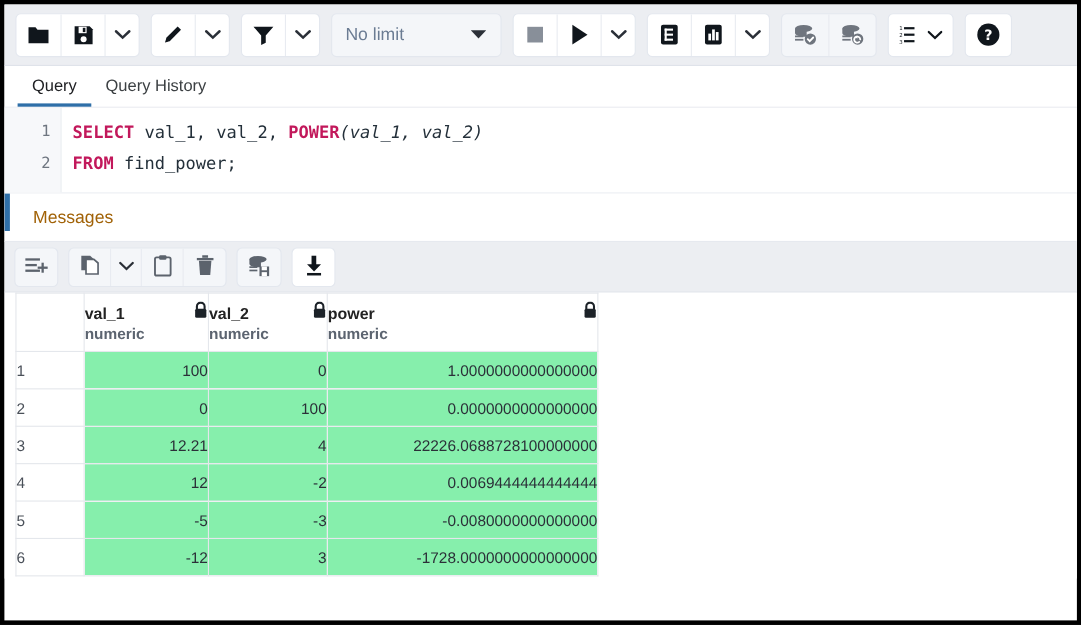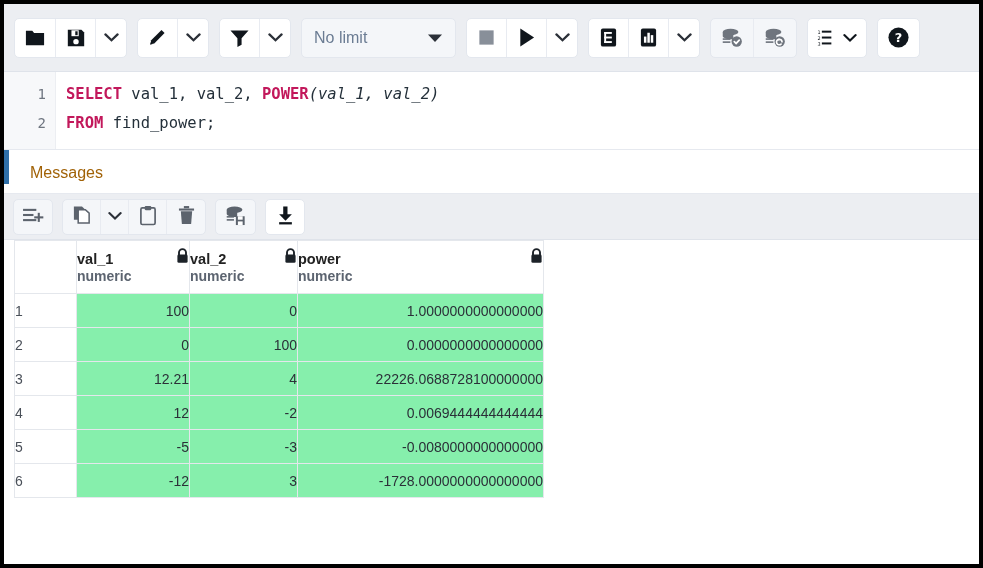--- a/index.html
+++ b/index.html
@@ -20,7 +20,7 @@
 
   
   .toolbar {
-    height: 68px;
+    height: 56px;
     background: #eceef2;
     display: flex;
     align-items: center;

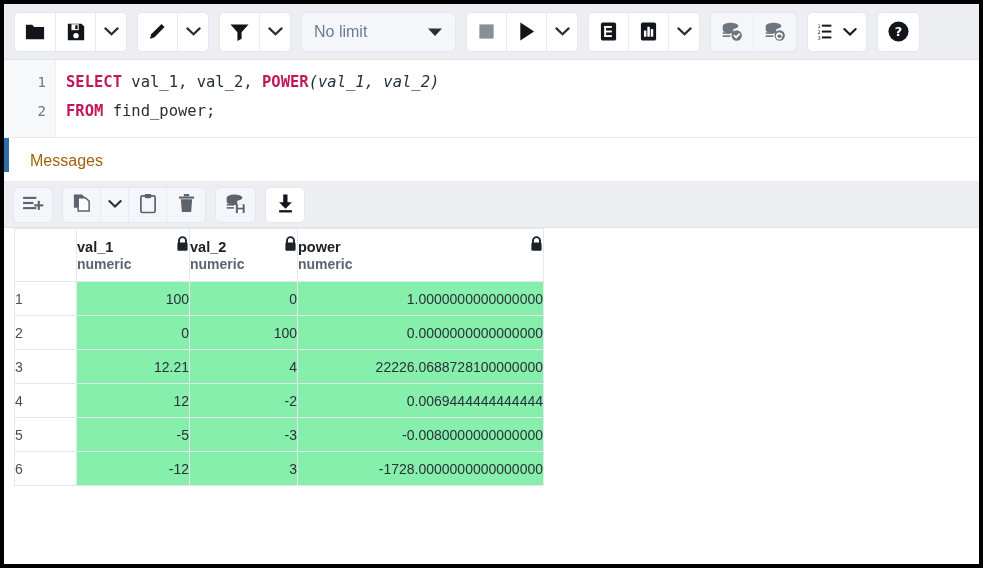--- a/index.html
+++ b/index.html
@@ -450,6 +450,10 @@
 
   </div>
 
+  <div class="qtabs">
+    <div class="qtab active">Query</div>
+    <div class="qtab">Query History</div>
+  </div>
 
   <div class="editor">
     <div class="gutter">

